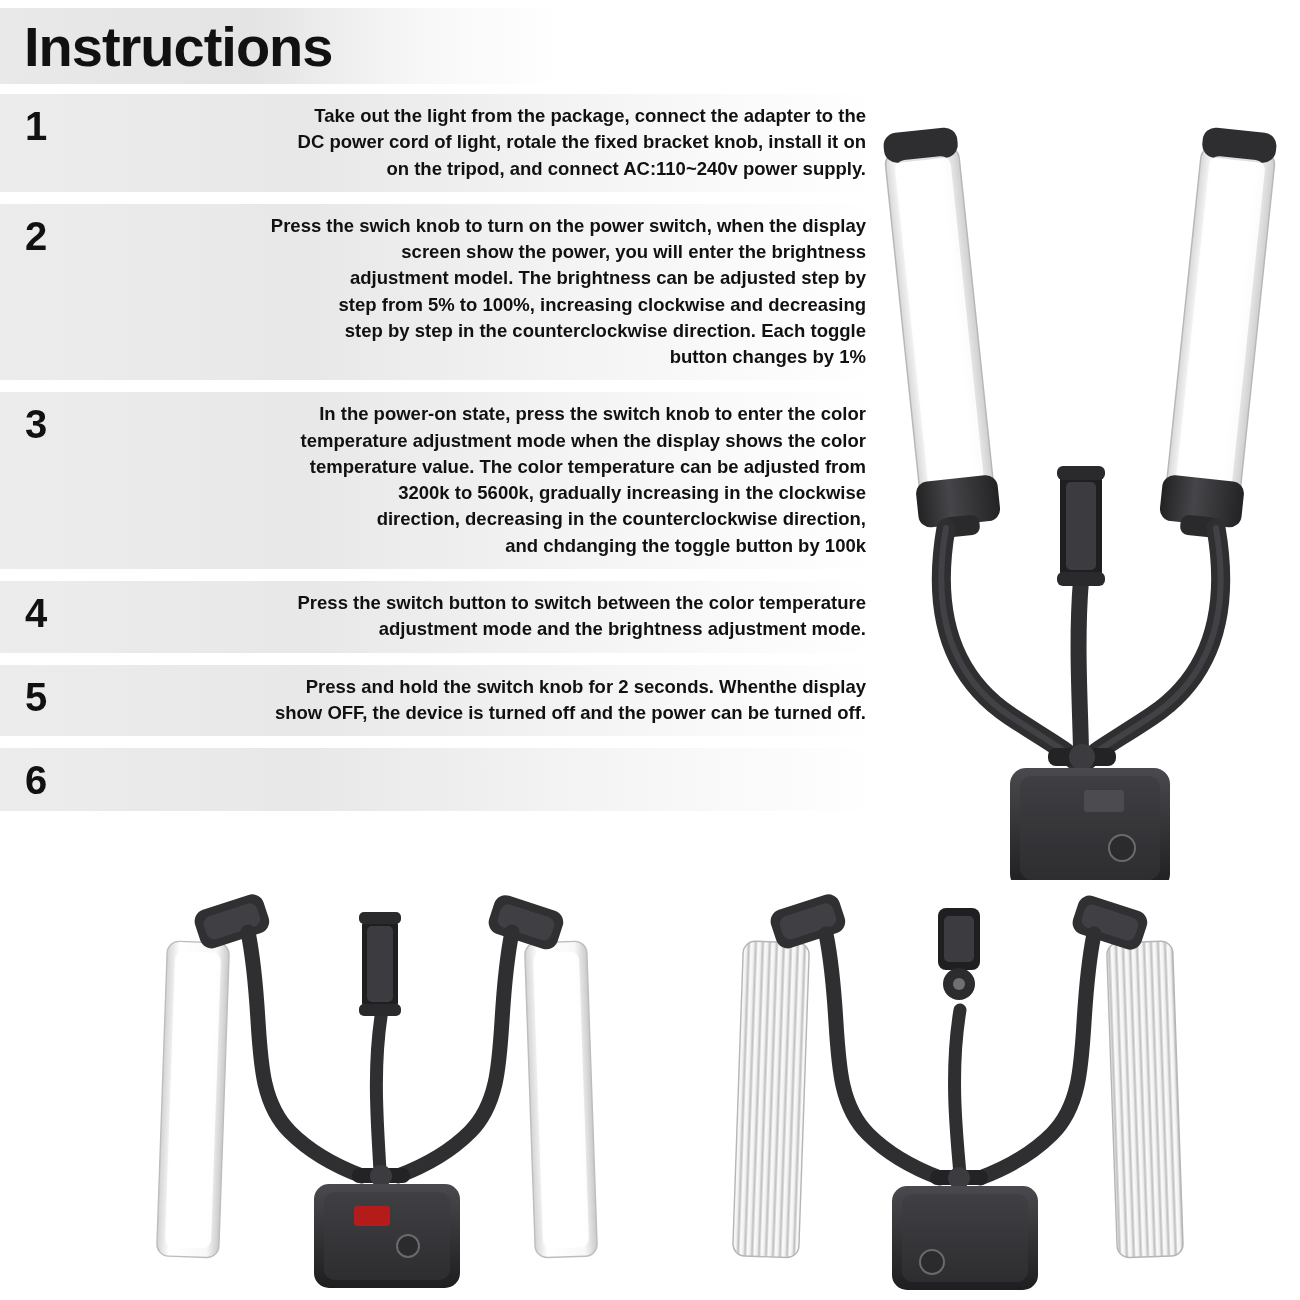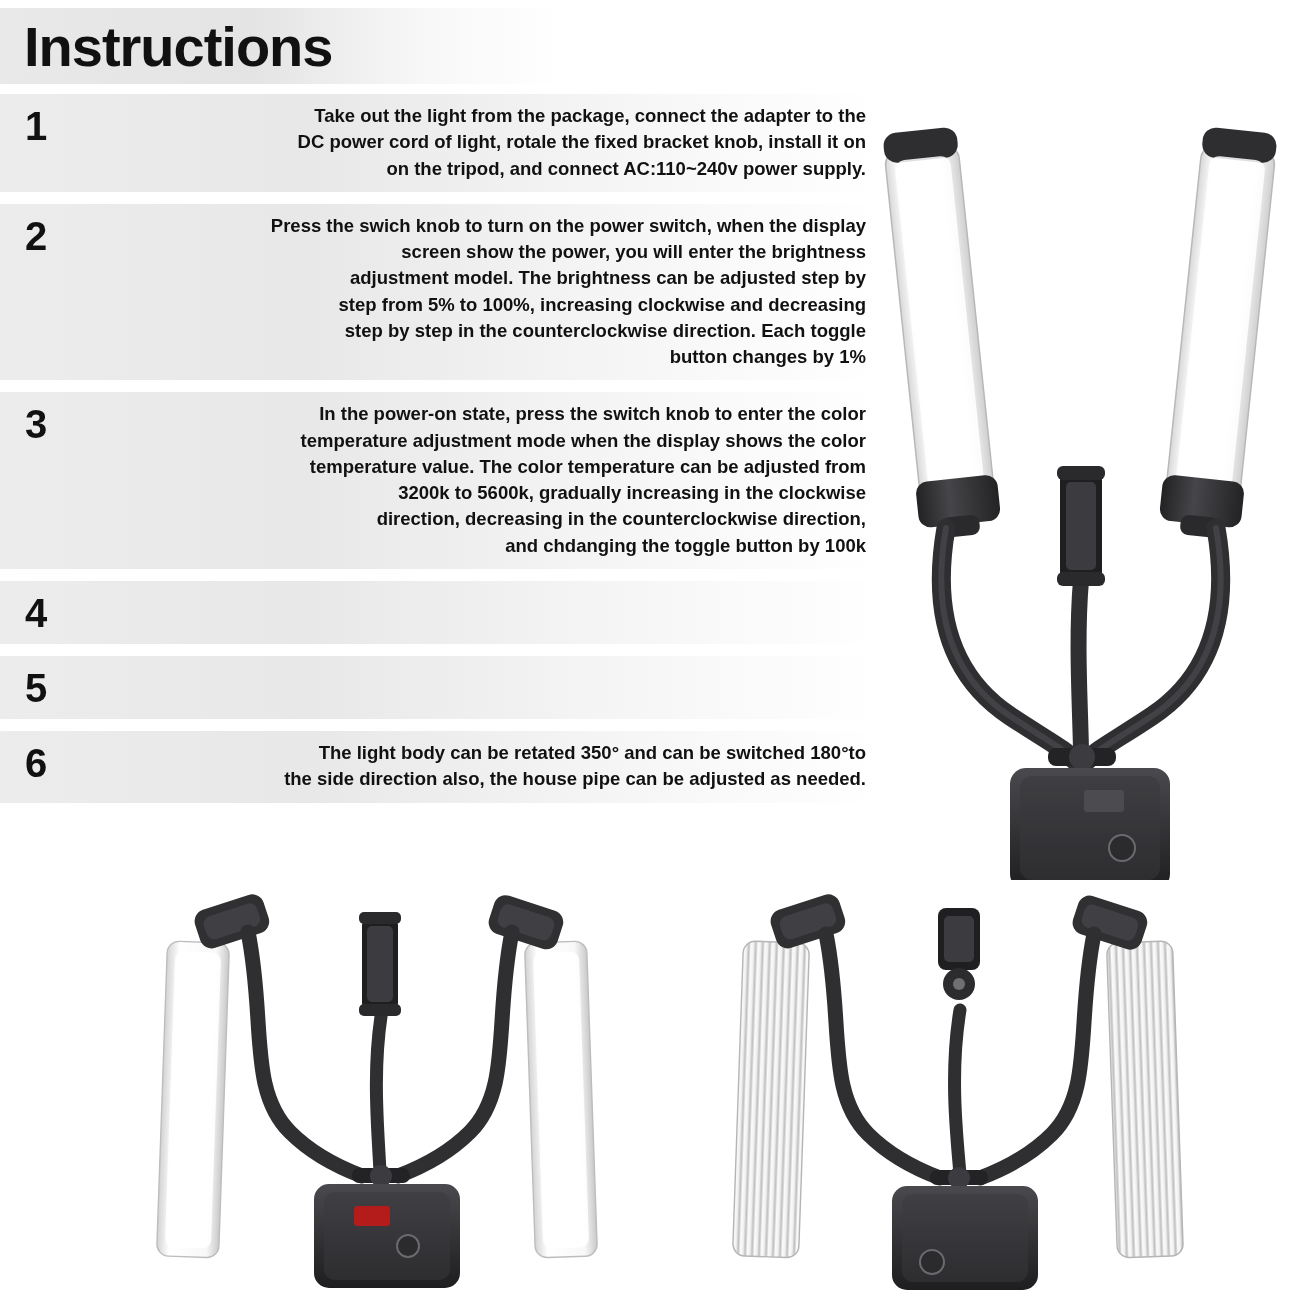--- a/index.html
+++ b/index.html
@@ -133,6 +133,8 @@
 
   <div class="step">
     <div class="step-num">4</div>
+    <div class="step-text">Press the switch button to switch between the color temperature
+adjustment mode and the brightness adjustment mode.</div>
   </div>
 
   <div class="step">

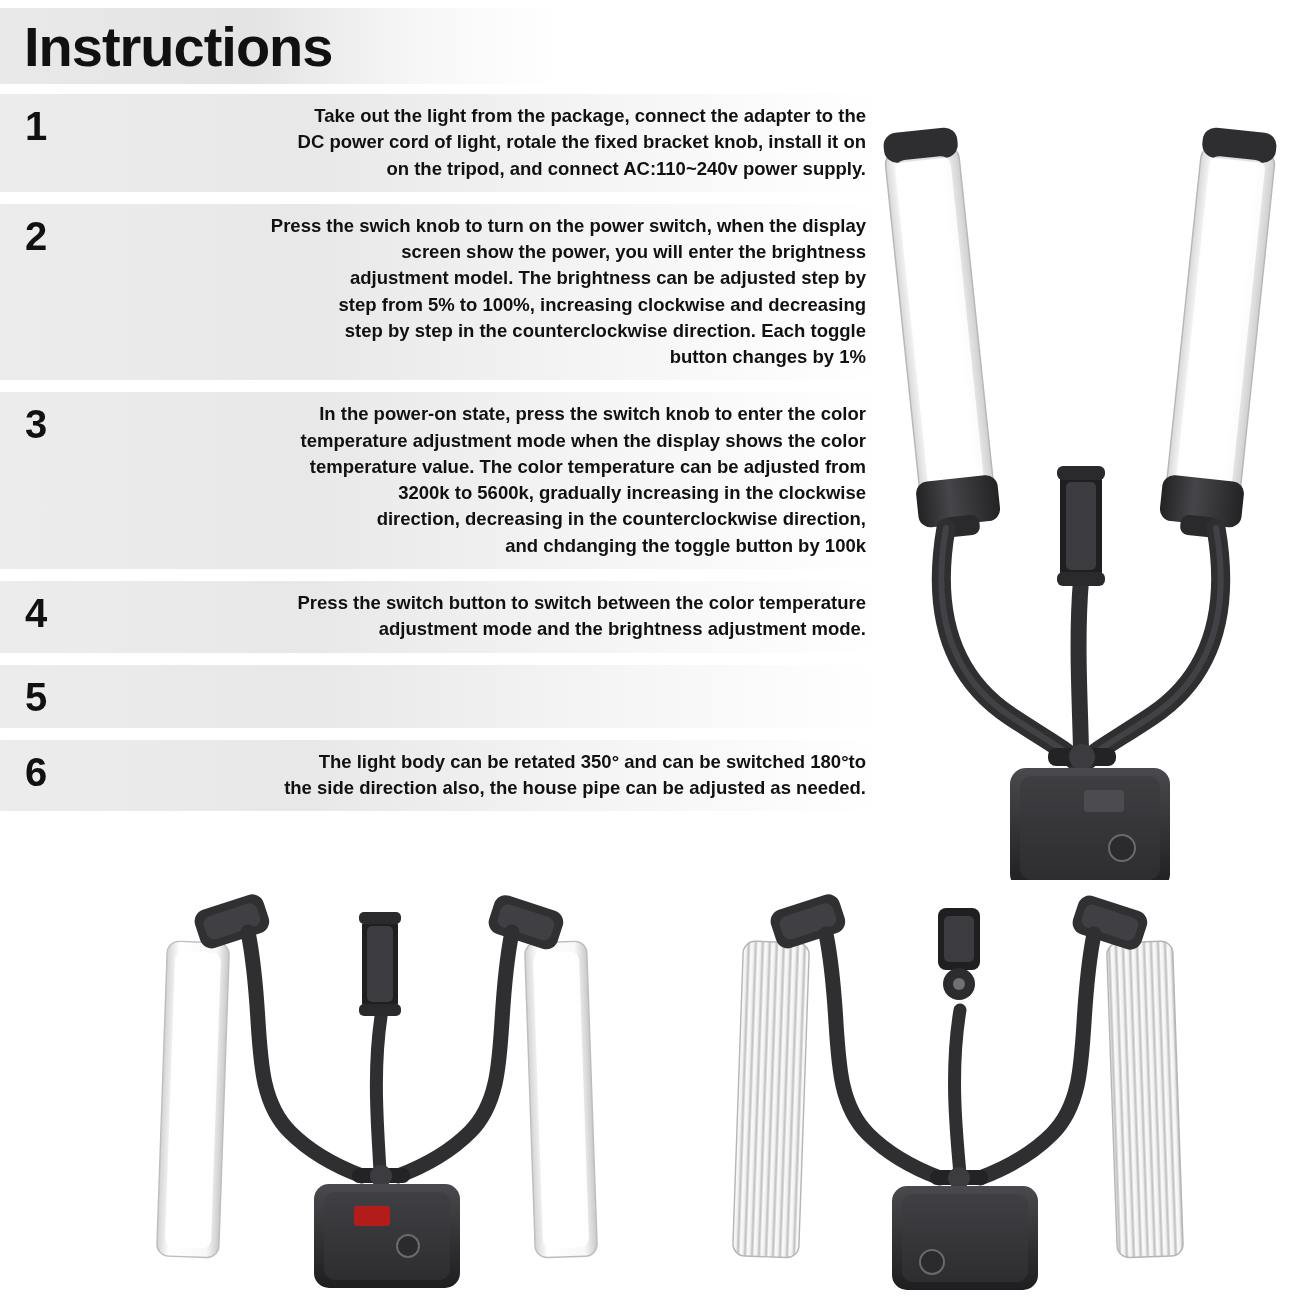--- a/index.html
+++ b/index.html
@@ -139,6 +139,8 @@
 
   <div class="step">
     <div class="step-num">5</div>
+    <div class="step-text">Press and hold the switch knob for 2 seconds. Whenthe display
+show OFF, the device is turned off and the power can be turned off.</div>
   </div>
 
   <div class="step">

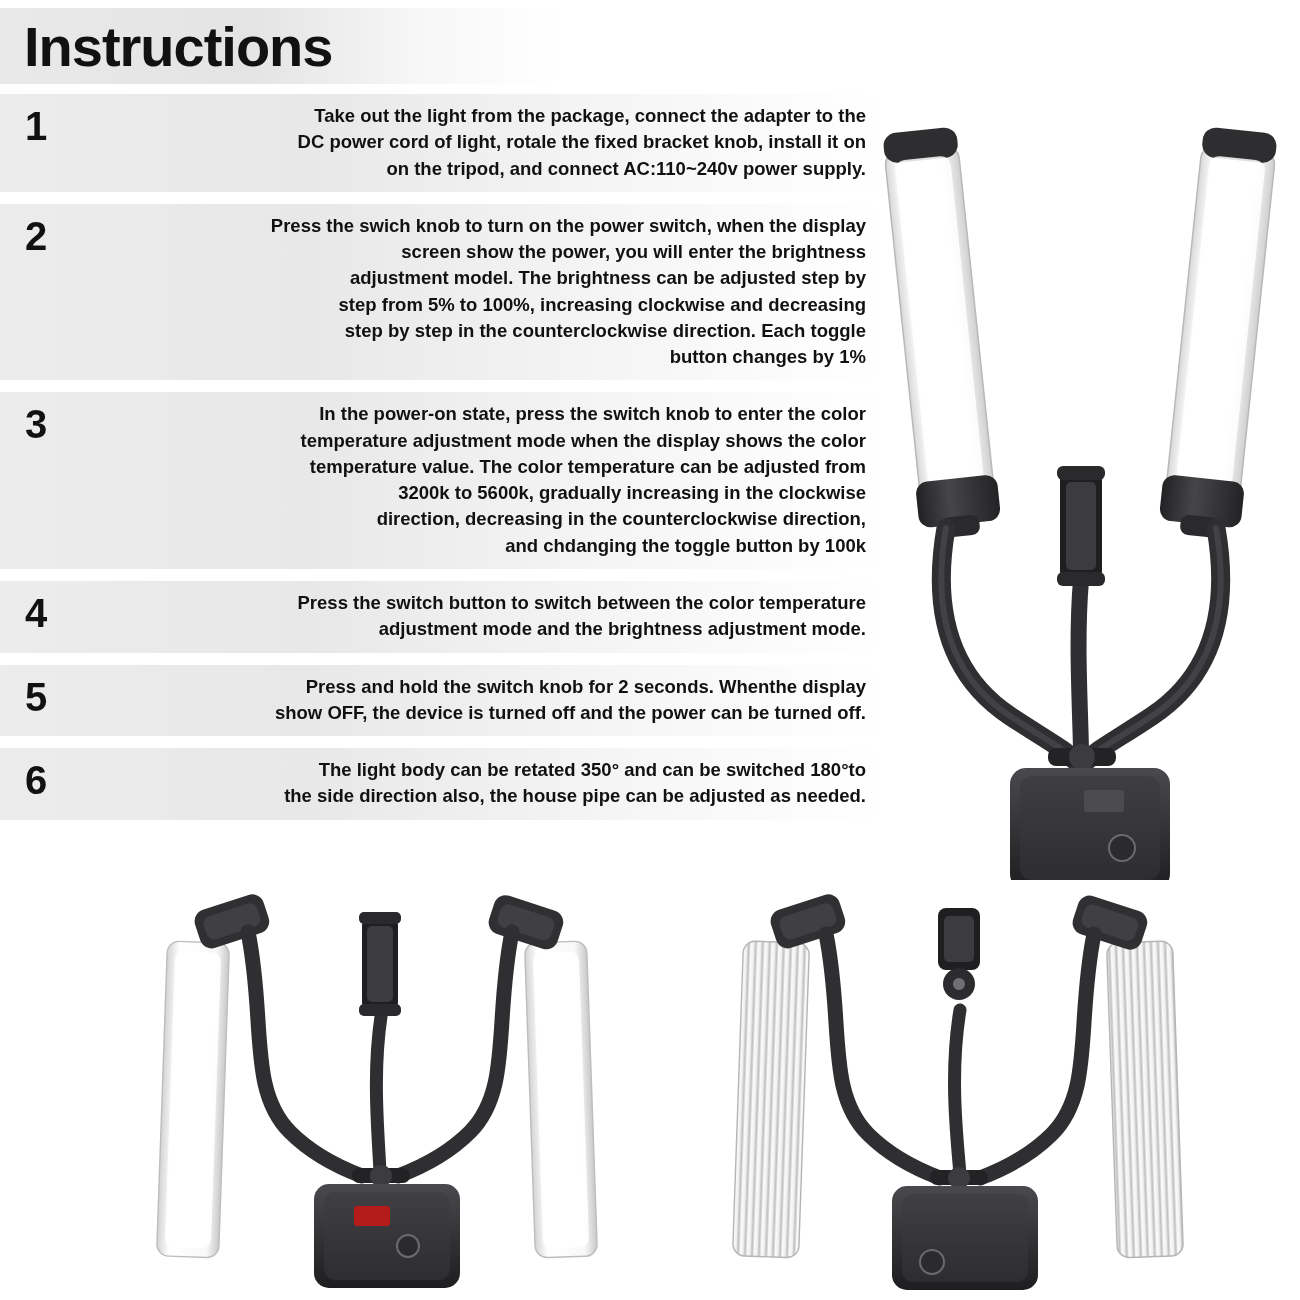--- a/index.html
+++ b/index.html
@@ -145,8 +145,6 @@
 
   <div class="step">
     <div class="step-num">6</div>
-    <div class="step-text">The light body can be retated 350°    and can be switched 180°to
-the side direction also, the house pipe can be adjusted as needed.</div>
   </div>
 
 </div>

